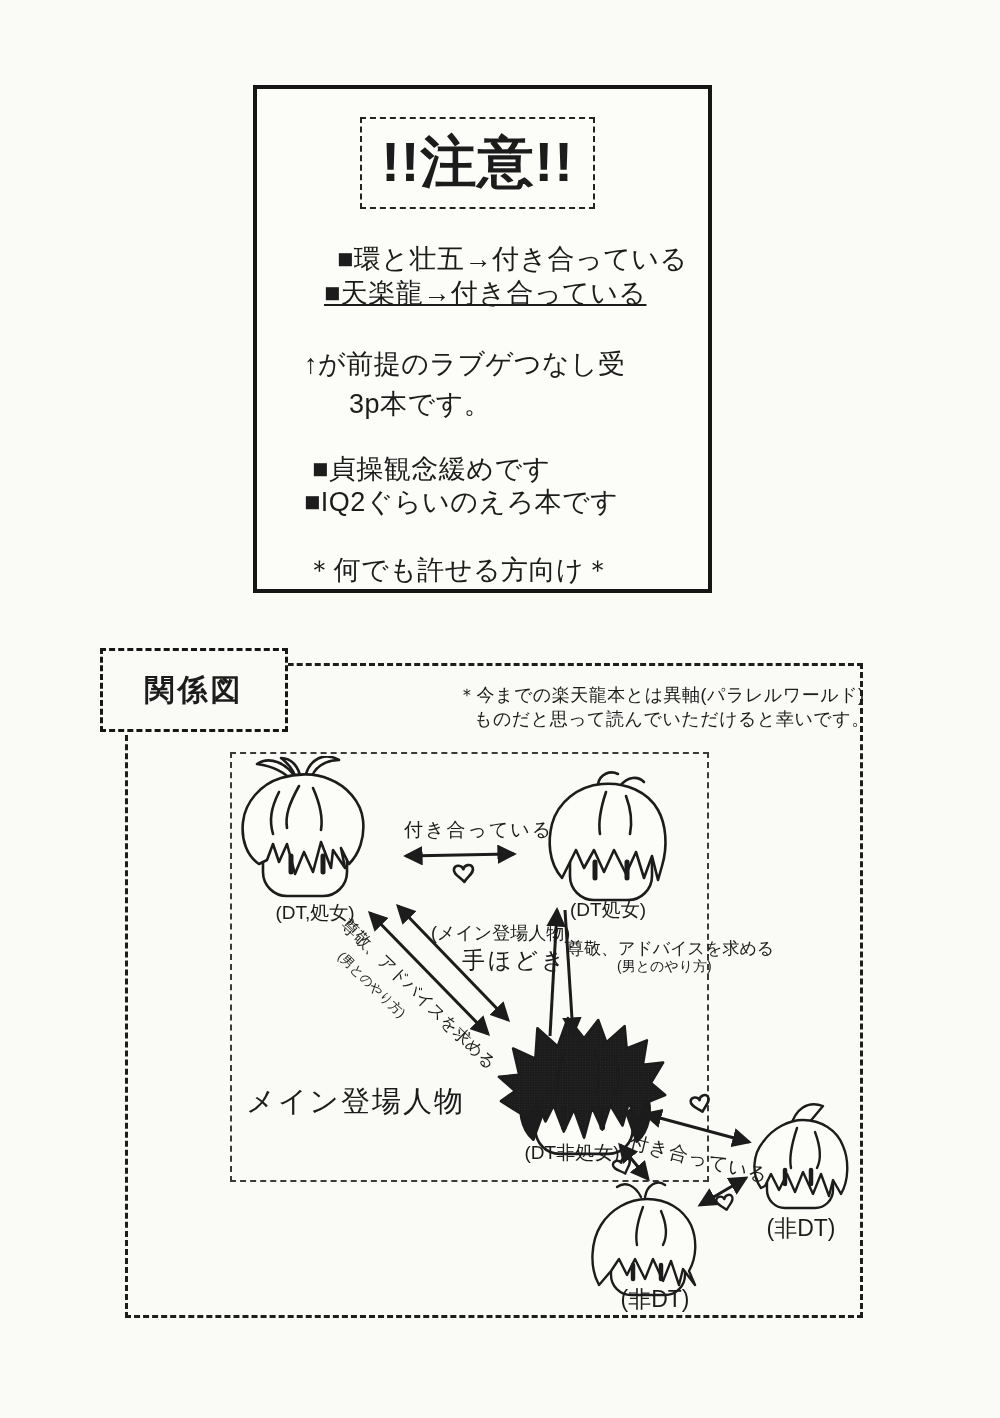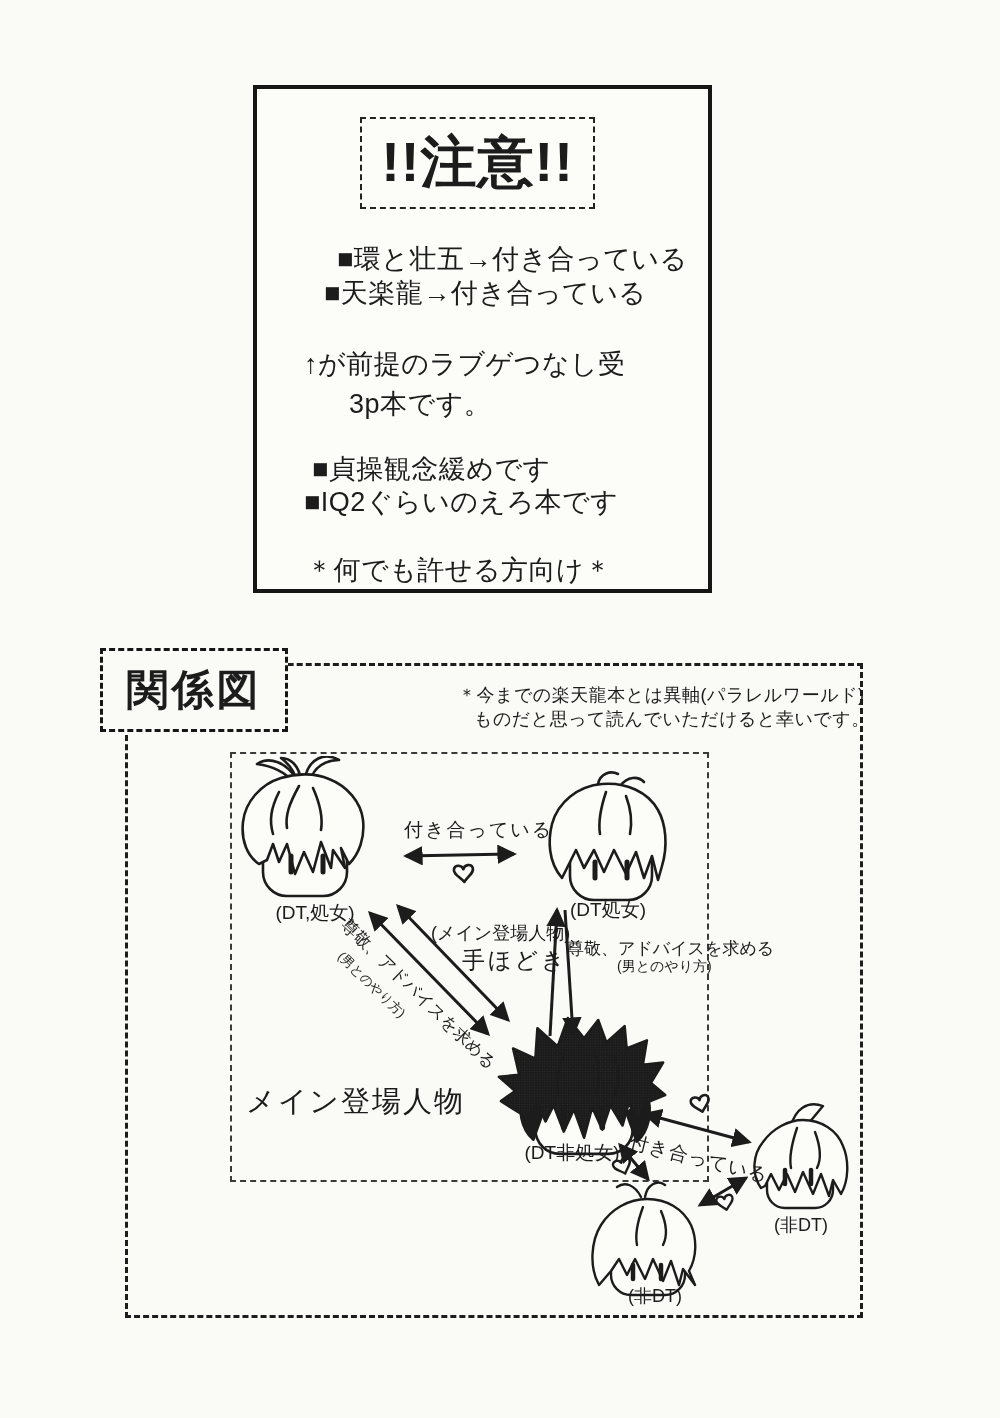--- a/index.html
+++ b/index.html
@@ -63,7 +63,7 @@
   <span class="caution-title">!!注意!!</span>
 </div>
 <div class="txt c-line" style="left:337px;top:241px;">■環と壮五→付き合っている</div>
-<div class="txt c-line" style="left:324px;top:275px;">■天楽龍→付き合っている</div>
+<div class="txt c-line" style="left:324px;top:275px;text-decoration:underline;">■天楽龍→付き合っている</div>
 <div class="txt c-line" style="left:304px;top:346px;">↑が前提のラブゲつなし受</div>
 <div class="txt c-line" style="left:349px;top:386px;">3p本です。</div>
 <div class="txt c-line" style="left:312px;top:451px;font-family:Liberation Serif, serif;">■貞操観念緩めです</div>

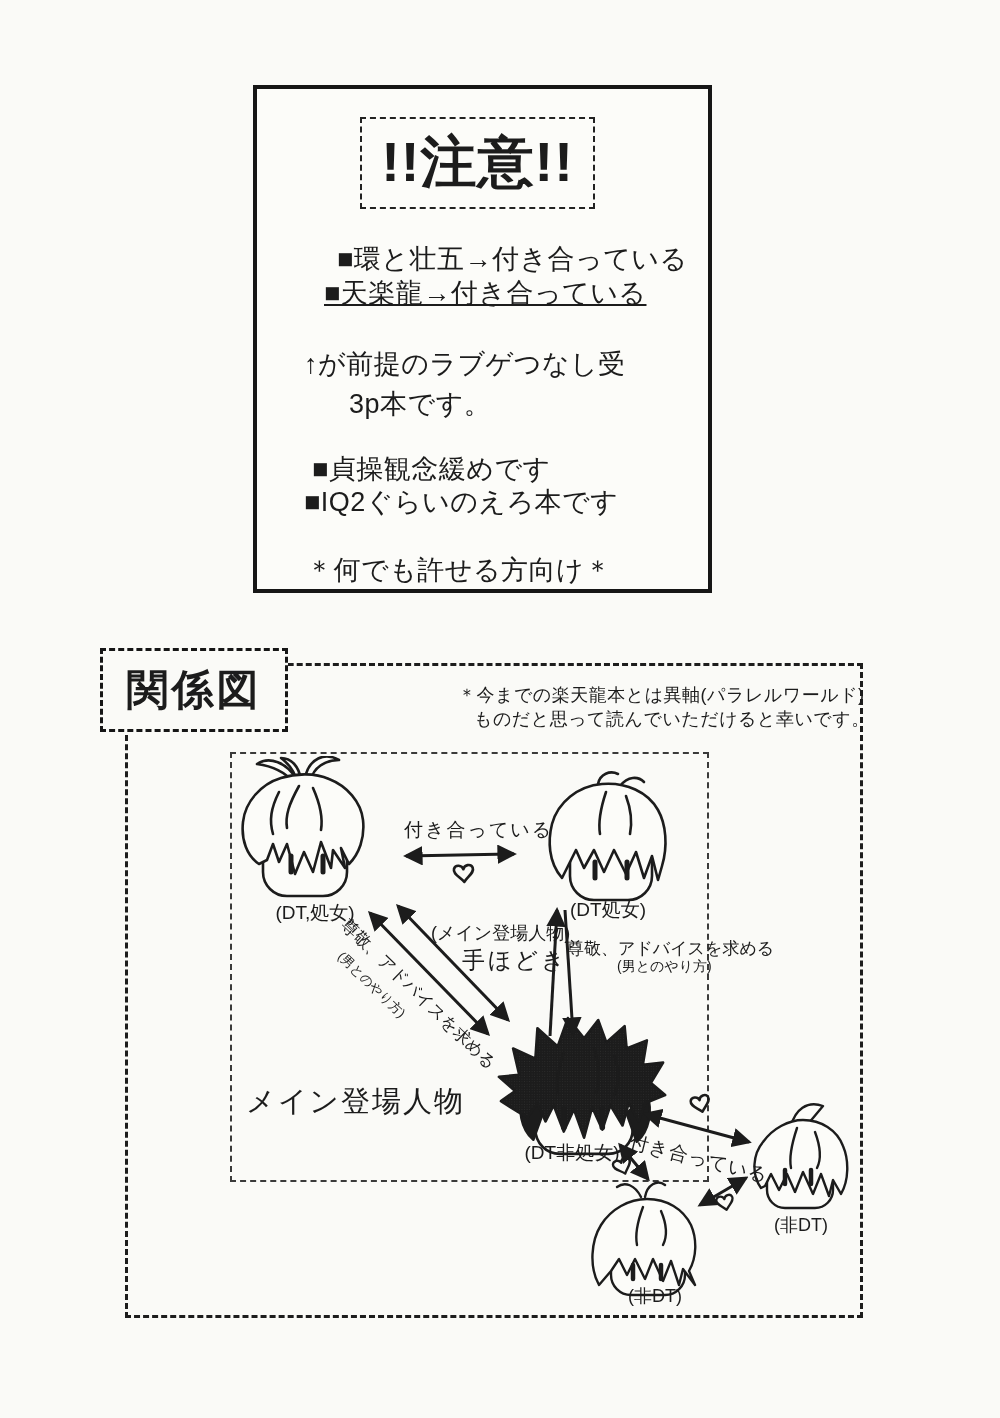--- a/index.html
+++ b/index.html
@@ -33,7 +33,7 @@
     border:3px dashed #161616;background:#fafaf7;z-index:5;
     display:flex;align-items:center;justify-content:center;
   }
-  .kankeizu-title{font-size:42px;font-weight:700;letter-spacing:3px;}
+  .kankeizu-title{font-size:30px;font-weight:700;letter-spacing:3px;}
   .note{font-size:18px;letter-spacing:.5px;z-index:2;}
   .inner-frame{
     left:230px;top:752px;width:475px;height:426px;

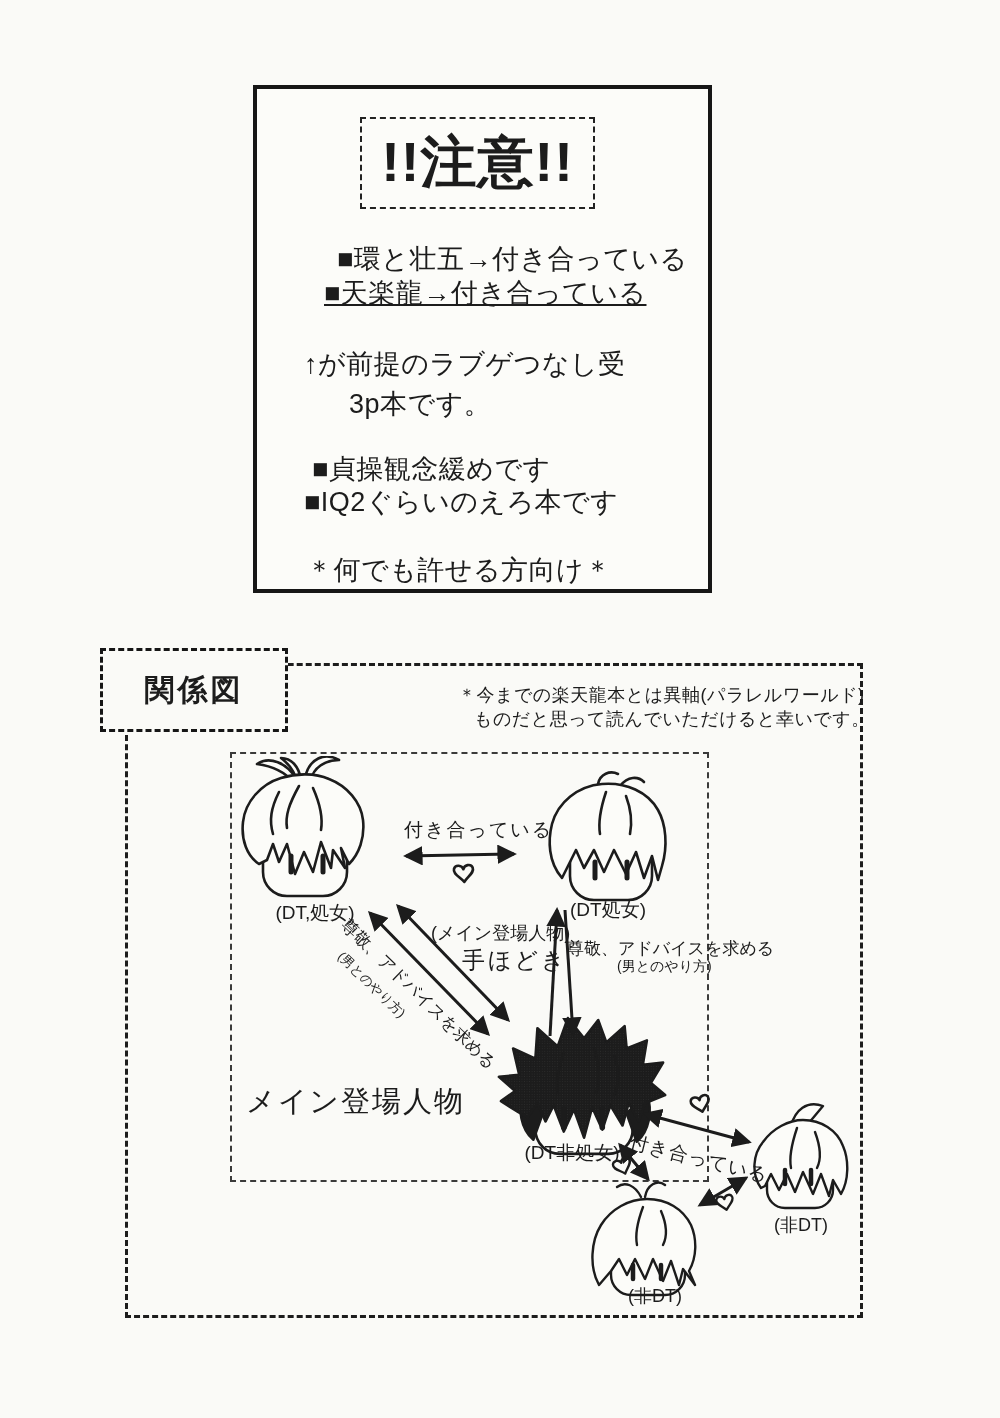--- a/index.html
+++ b/index.html
@@ -41,7 +41,7 @@
   }
   .group-label{font-size:29px;letter-spacing:2px;z-index:4;}
   .char-label{font-size:19px;transform:translateX(-50%);z-index:5;}
-  .char-label.small{font-size:18px;}
+  .char-label.small{font-size:23px;}
   .rel{z-index:5;}
   .rel-dating-top{left:404px;top:817px;font-size:19px;letter-spacing:2px;}
   .rel-drunk1{left:431px;top:921px;font-size:18px;}

